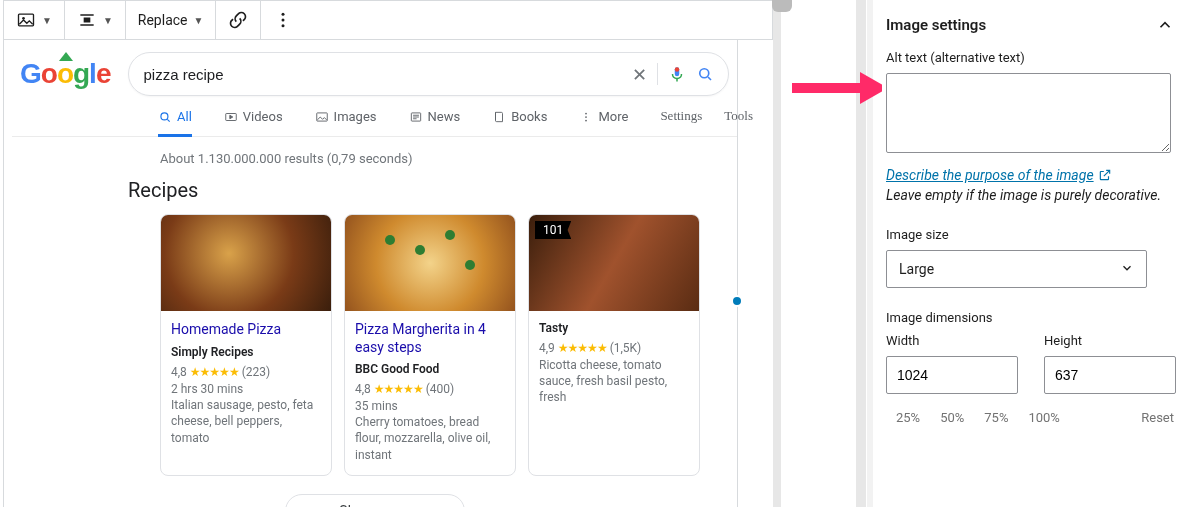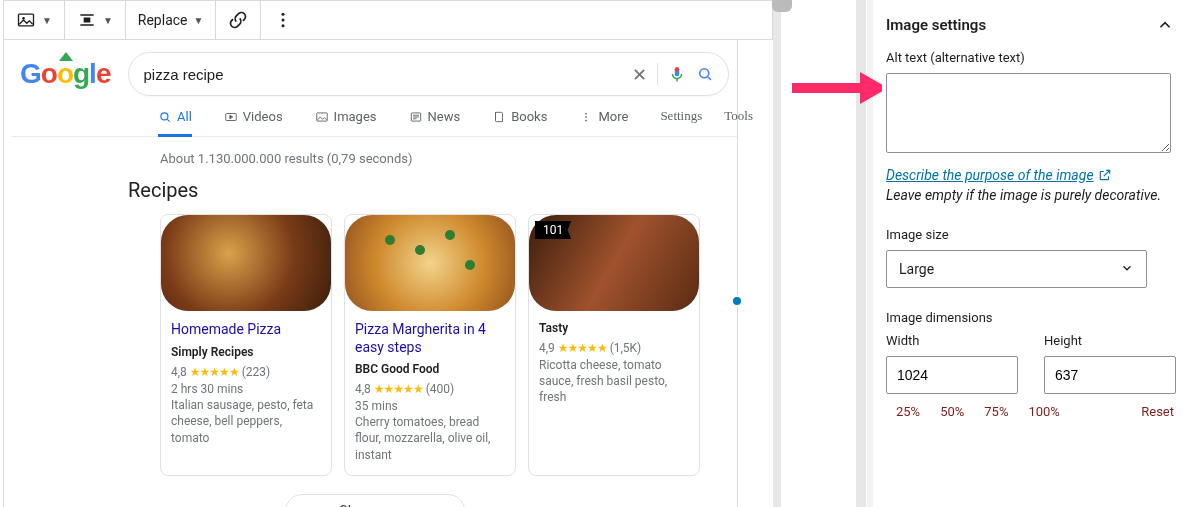--- a/index.html
+++ b/index.html
@@ -41,7 +41,7 @@
 
   .recipe-row { display: flex; gap: 12px; margin-left: 140px; }
   .recipe-card { width: 172px; border: 1px solid #dfe1e5; border-radius: 8px; overflow: hidden; background:#fff; font-size:12px; color:#5f6368; }
-  .recipe-card .thumb { height: 96px; background:#555; position:relative;border-radius:27px; }
+  .recipe-card .thumb { height: 96px; background:#555; position:relative; }
   .recipe-card .thumb.c1 { background: radial-gradient(circle at 40% 40%, #d9a24a 0, #7a3b17 55%, #3a1e0c 100%); }
   .recipe-card .thumb.c2 { background: radial-gradient(circle at 50% 50%, #f3d38a 0, #cf8a2e 55%, #7a3b17 120%); position:relative; }
   .recipe-card .thumb.c2::after{content:"";position:absolute;top:20px;left:40px;width:10px;height:10px;background:#2e7d32;border-radius:50%;box-shadow:30px 10px 0 #2e7d32,60px -5px 0 #2e7d32,80px 25px 0 #2e7d32;}

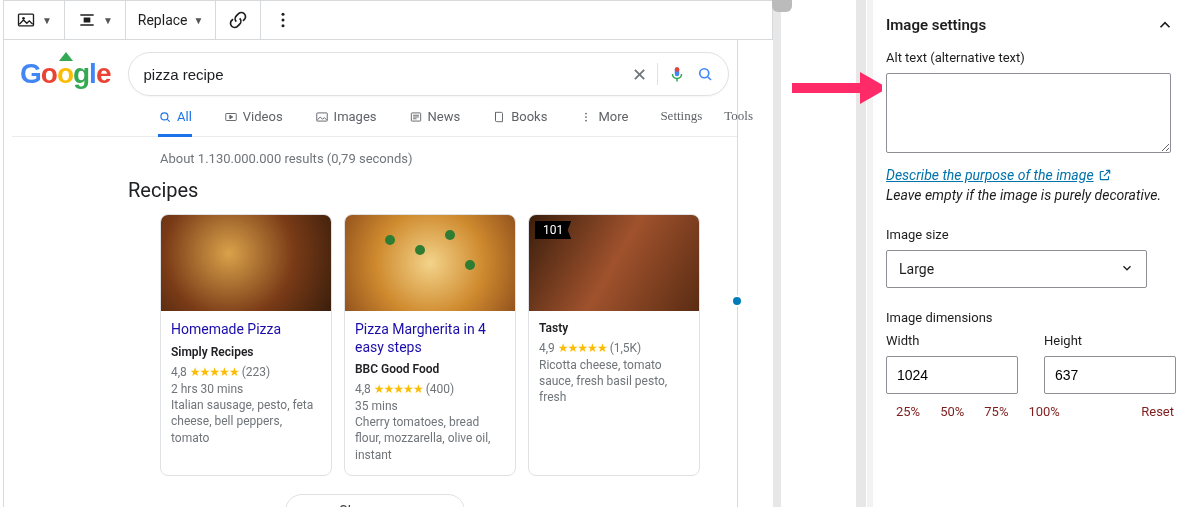--- a/index.html
+++ b/index.html
@@ -89,7 +89,7 @@
   .dim-col .lab { font-size:13px; color:#1e1e1e; margin-bottom:8px; }
   .dim-col input { width: 132px; height:38px; border:1px solid #8d8f94; border-radius:2px; padding:0 10px; font-size:14px; }
 
-  .pct-row { display:flex; align-items:center; margin-left:4px; margin-top:6px; font-size:13px; color:#7f1d1d; }
+  .pct-row { display:flex; align-items:center; margin-left:4px; margin-top:12px; font-size:13px; color:#737373; }
   .pct-row .pct { padding: 4px 10px; cursor:pointer; }
   .pct-row .reset { margin-left:auto; padding-right:8px; cursor:pointer; }
 </style>

